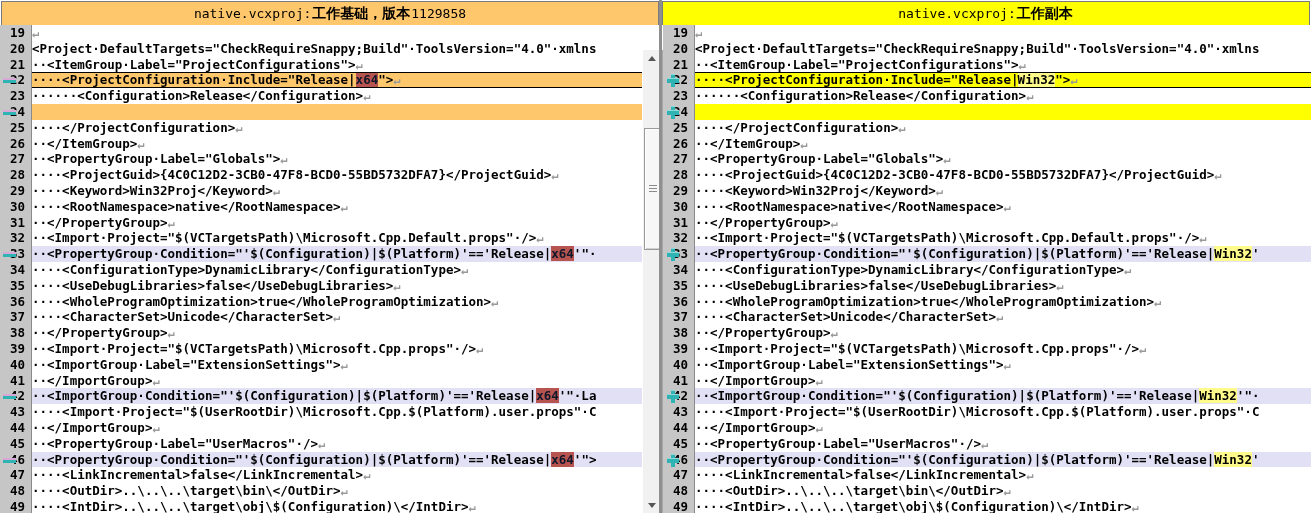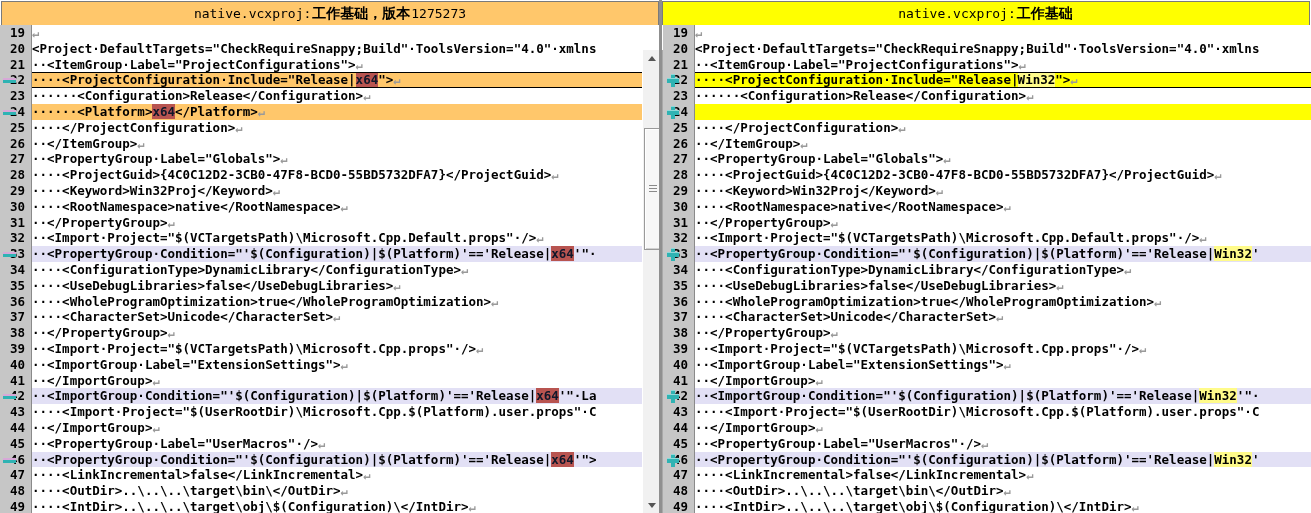--- a/index.html
+++ b/index.html
@@ -82,7 +82,7 @@
       <span class="fn">native.vcxproj</span>
         <span class="fn"> : </span>
         <span class="cjk">工作基础，版本</span>
-        <span class="num">1275273</span>
+        <span class="num">1129858</span>
     </div>
     <div class="codewrap">
       <div class="gutter"></div>

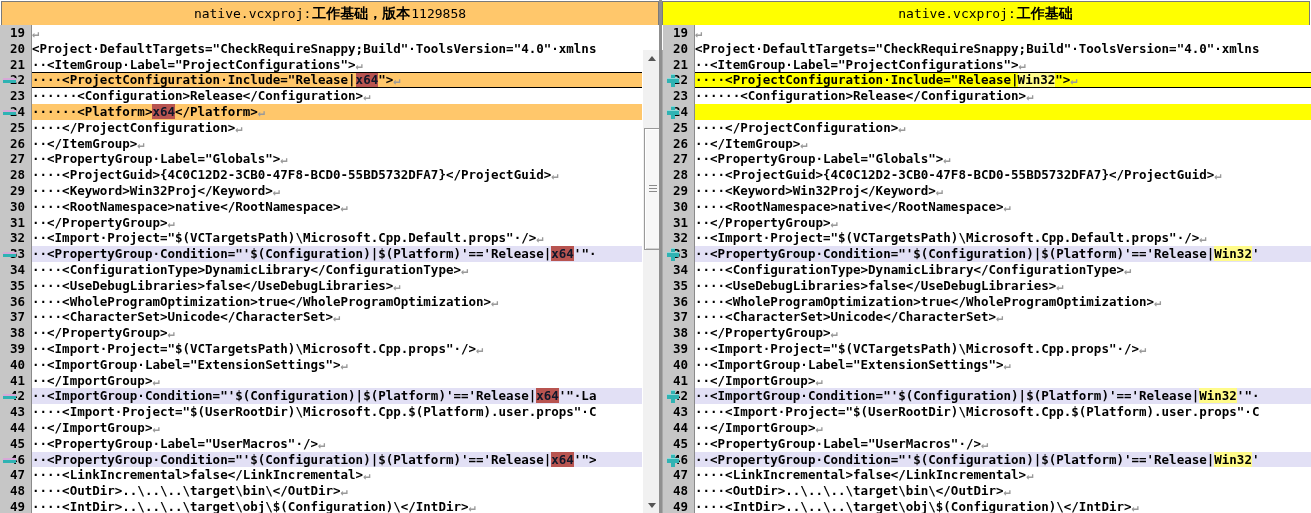--- a/index.html
+++ b/index.html
@@ -158,7 +158,7 @@
     <div class="hdr hdr-right">
       <span class="fn">native.vcxproj</span>
         <span class="fn"> : </span>
-        <span class="cjk">工作基础</span>
+        <span class="cjk">工作副本</span>
     </div>
     <div class="codewrap">
       <div class="rfrm"></div>

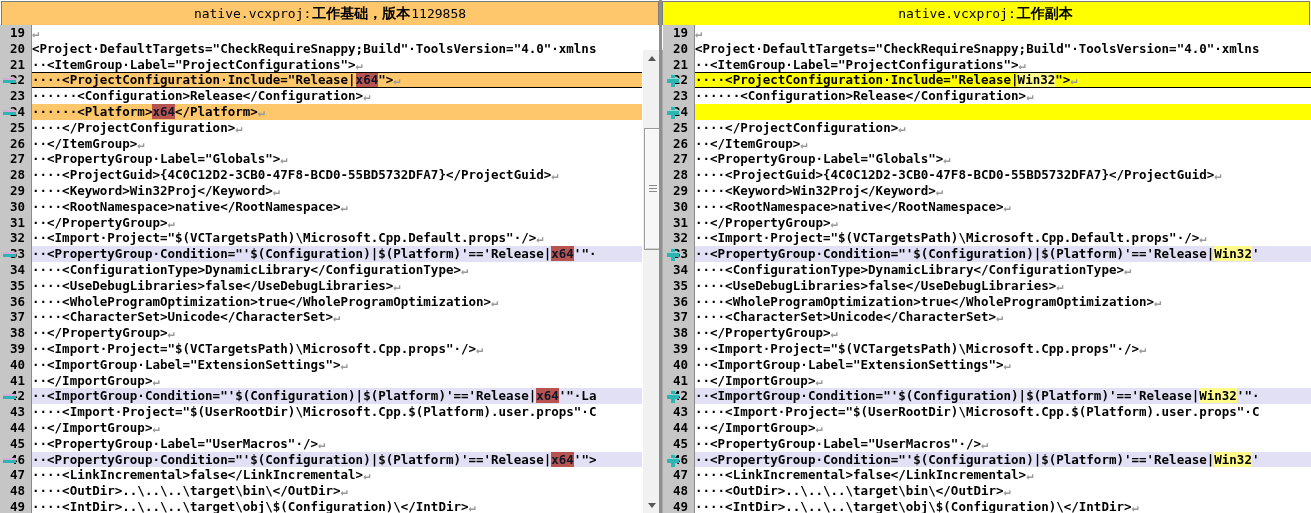--- a/index.html
+++ b/index.html
@@ -98,7 +98,7 @@
           <div class="row chg" style="position:absolute;top:79.0px;left:0;right:0;"><div class="band band-orange"></div><span class="mark" style="top:2px;"><svg width="14" height="13" viewBox="0 0 14 13">
                 <rect x="0" y="4" width="13" height="5" fill="#2fb3b3"></rect>
                 <rect x="0" y="4" width="13" height="2" fill="#d8a8d8"></rect>
-              </svg></span><span class="lnum">24</span><span class="ctext"><span>······&lt;Platform&gt;</span><span class="chip-del">x64</span><span>&lt;/Platform&gt;</span><span class="pilc">↵</span></span></div>
+              </svg></span><span class="lnum">24</span></div>
           <div class="row" style="position:absolute;top:94.8px;left:0;right:0;"><span class="lnum">25</span><span class="ctext"><span>····&lt;/ProjectConfiguration&gt;</span><span class="pilc">↵</span></span></div>
           <div class="row" style="position:absolute;top:110.6px;left:0;right:0;"><span class="lnum">26</span><span class="ctext"><span>··&lt;/ItemGroup&gt;</span><span class="pilc">↵</span></span></div>
           <div class="row" style="position:absolute;top:126.4px;left:0;right:0;"><span class="lnum">27</span><span class="ctext"><span>··&lt;PropertyGroup·Label="Globals"&gt;</span><span class="pilc">↵</span></span></div>

